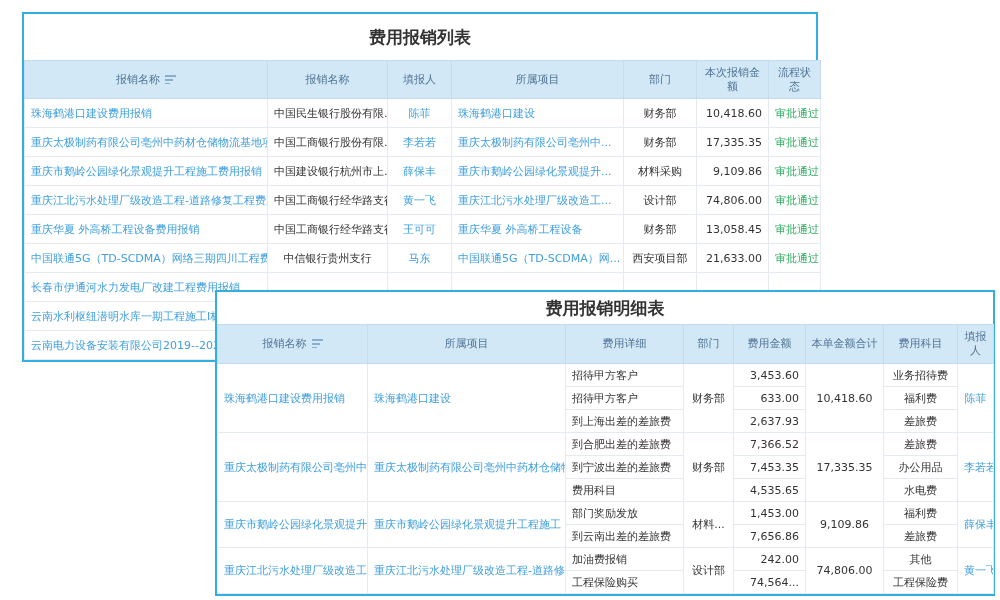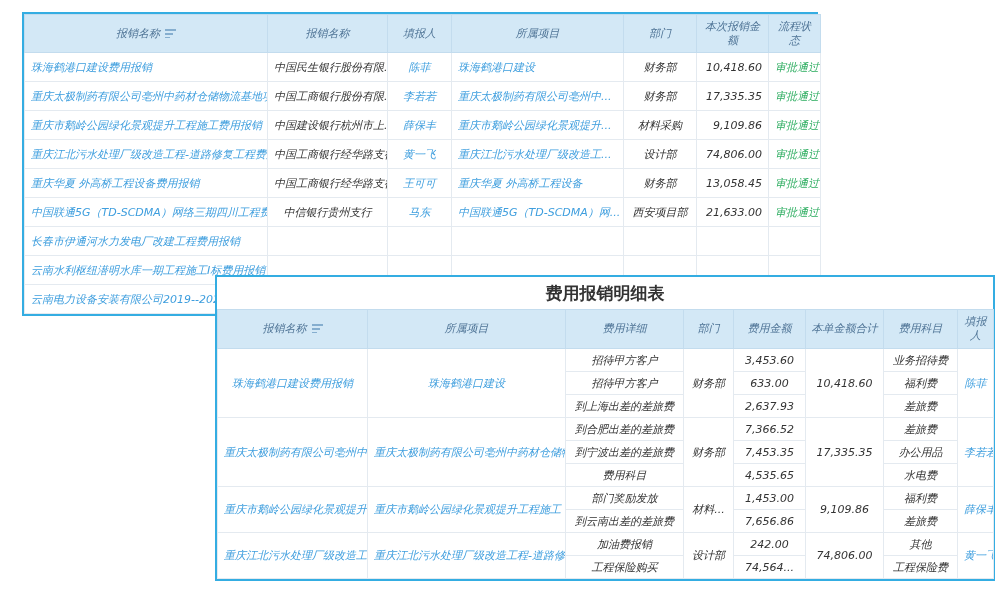--- a/index.html
+++ b/index.html
@@ -31,6 +31,7 @@
 <body>
 
 <div class="panel" id="list-panel">
+  <div class="panel-title">费用报销列表</div>
   <table>
     <colgroup>
       <col style="width:243px">

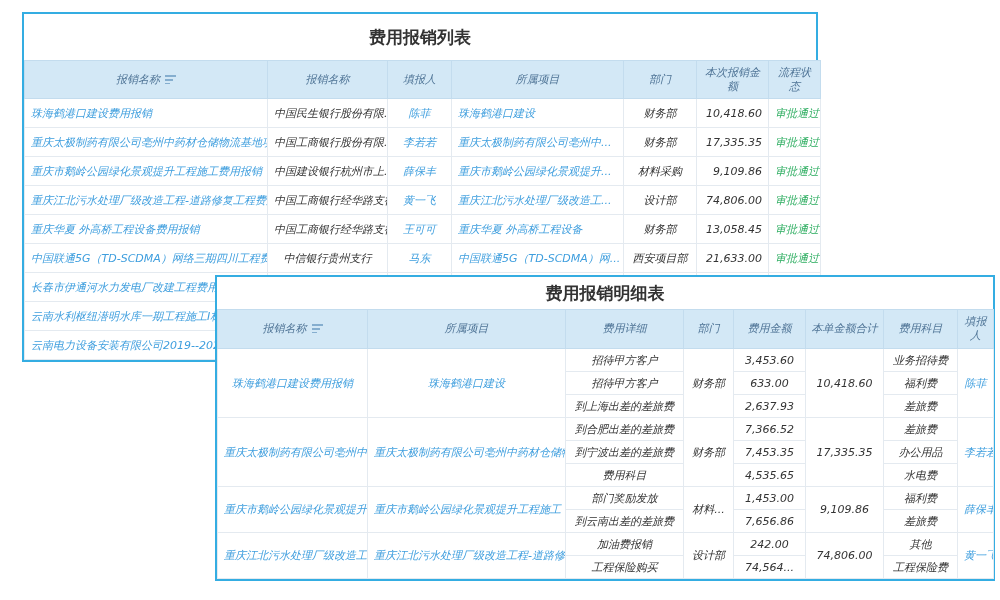--- a/index.html
+++ b/index.html
@@ -10,7 +10,7 @@
   .panel-title{text-align:center;font-weight:bold;color:#333;}
   #list-panel .panel-title{height:46px;line-height:46px;font-size:17px;}
   #detail-panel .panel-title{height:32px;line-height:33px;font-size:17px;}
-  table{border-collapse:collapse;table-layout:fixed;width:100%;font-style:italic;}
+  table{border-collapse:collapse;table-layout:fixed;width:100%;}
   th{background:#d3e8f6;color:#4f7496;font-weight:normal;font-size:11px;line-height:1.25;
      border:1px solid #c3dcee;padding:2px 4px;white-space:normal;overflow:hidden;}
   #list-panel th{height:33px;}

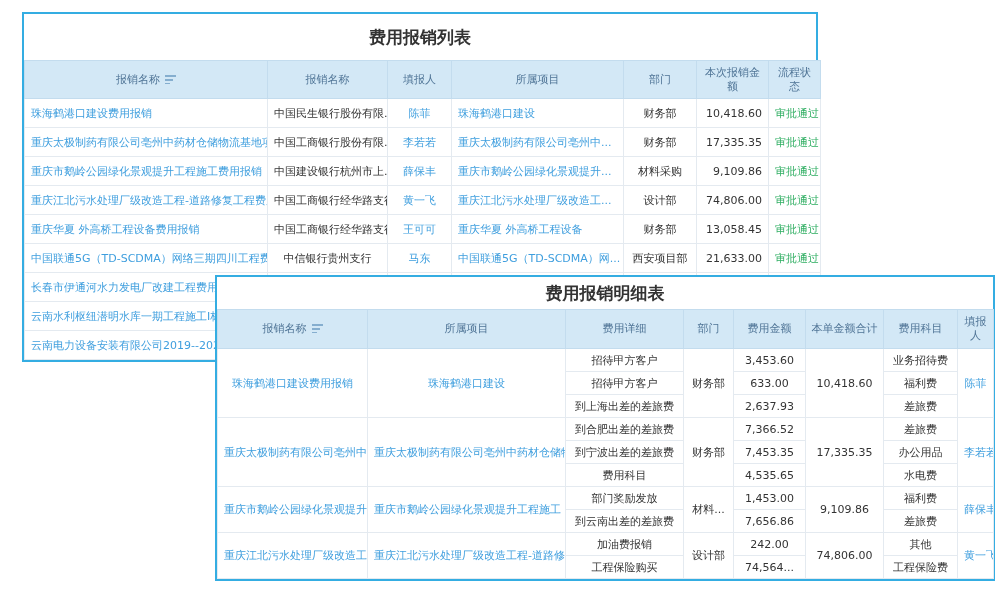--- a/index.html
+++ b/index.html
@@ -6,7 +6,7 @@
     font-family:"DejaVu Sans","Liberation Sans",sans-serif;}
   .panel{position:absolute;background:#fff;border:2px solid #34ade2;box-sizing:border-box;}
   #list-panel{left:22px;top:12px;width:796px;z-index:1;}
-  #detail-panel{left:215px;top:275px;width:780px;z-index:2;}
+  #detail-panel{left:215px;top:290px;width:780px;z-index:2;}
   .panel-title{text-align:center;font-weight:bold;color:#333;}
   #list-panel .panel-title{height:46px;line-height:46px;font-size:17px;}
   #detail-panel .panel-title{height:32px;line-height:33px;font-size:17px;}

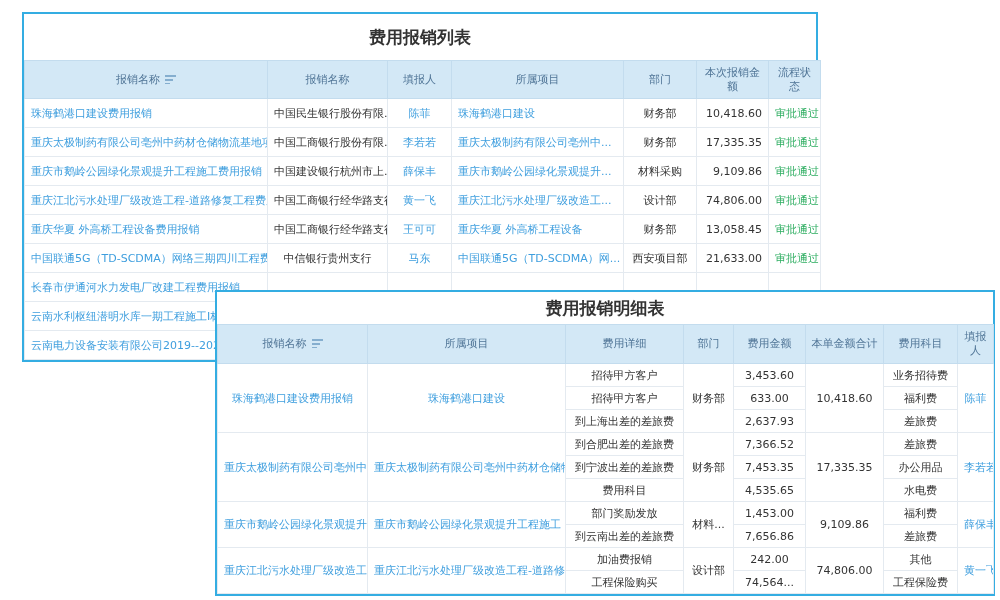--- a/index.html
+++ b/index.html
@@ -18,7 +18,7 @@
   td{font-size:11px;color:#333;border:1px solid #e4eaf0;overflow:hidden;white-space:nowrap;
      padding:0 6px;background:#fff;}
   #list-panel td{height:28px;}
-  #detail-panel td{height:22px;text-align:center;}
+  #detail-panel td{height:22px;}
   .link{color:#3e9ede;}
   .grn{color:#2fae62;}
   .l{text-align:left}.c{text-align:center}.r{text-align:right}

